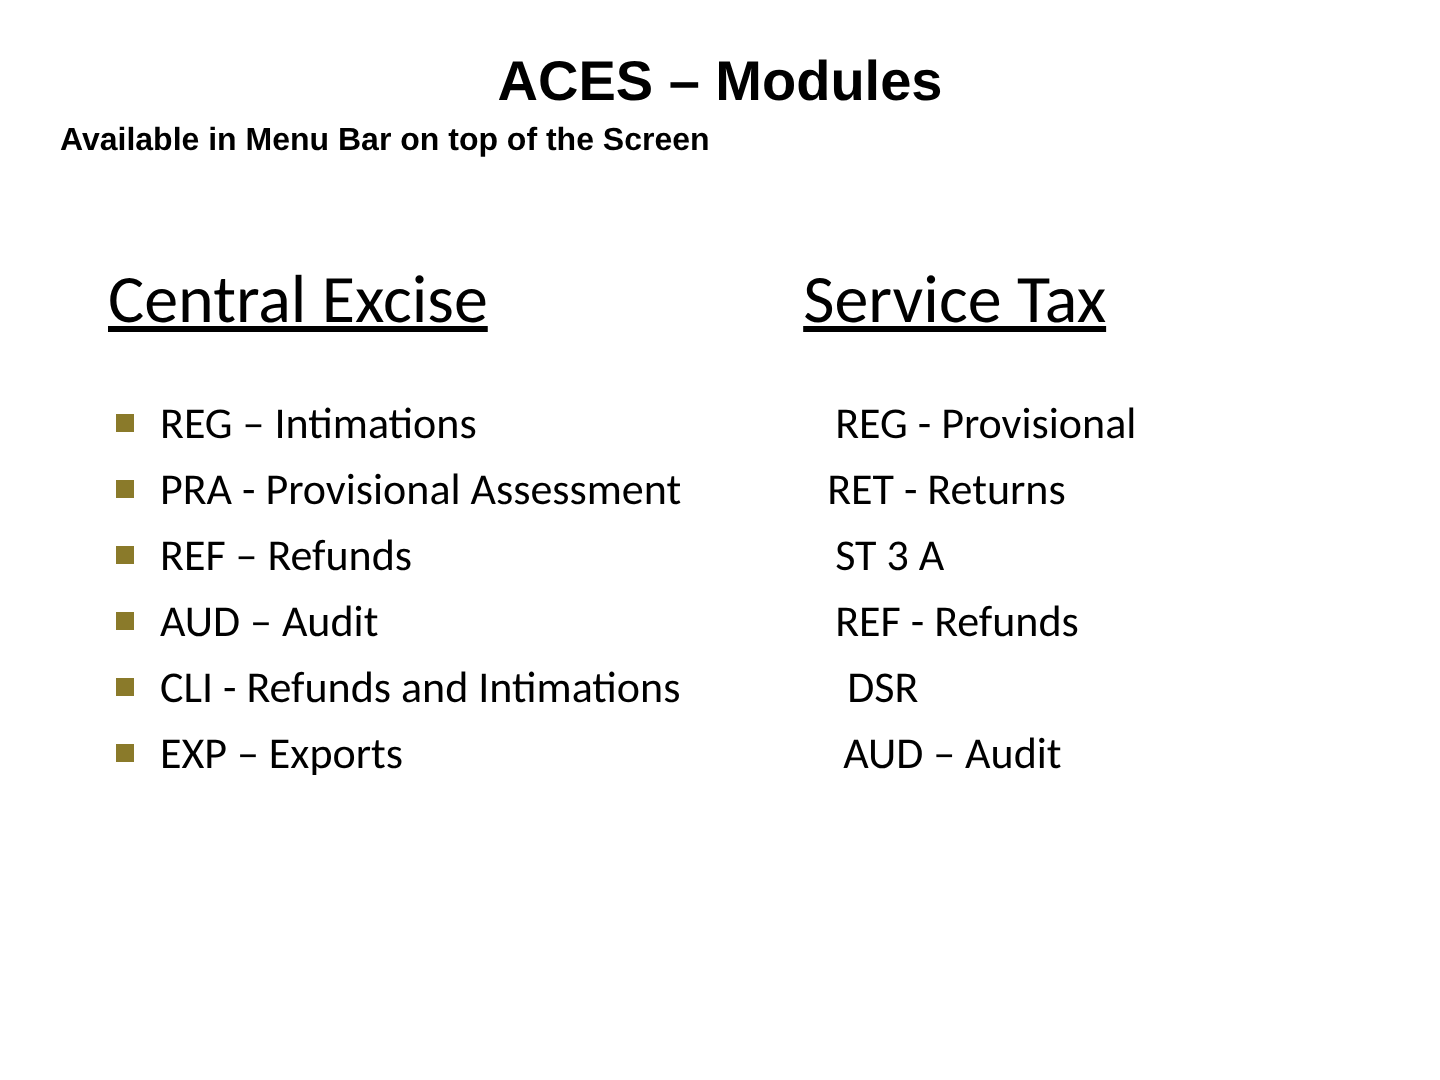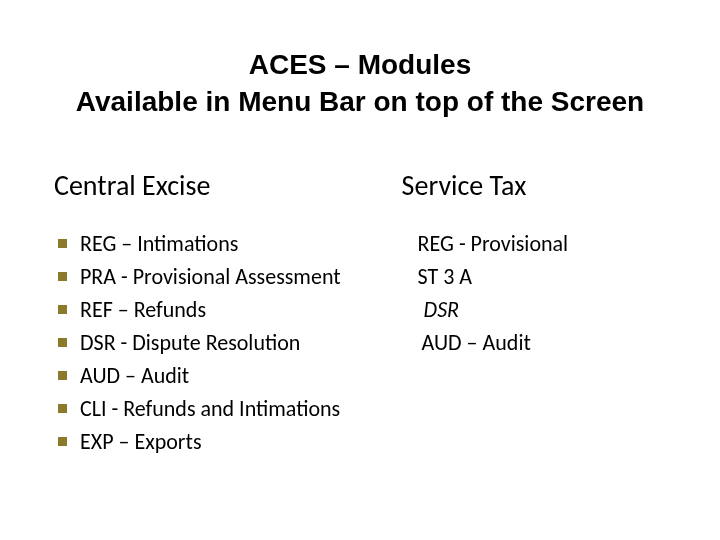--- a/index.html
+++ b/index.html
@@ -17,7 +17,6 @@
     position: relative;
     box-sizing: border-box;
     padding: 24px 30px 20px 30px;
-    margin-top: 24px;
   }
   .title {
     text-align: center;

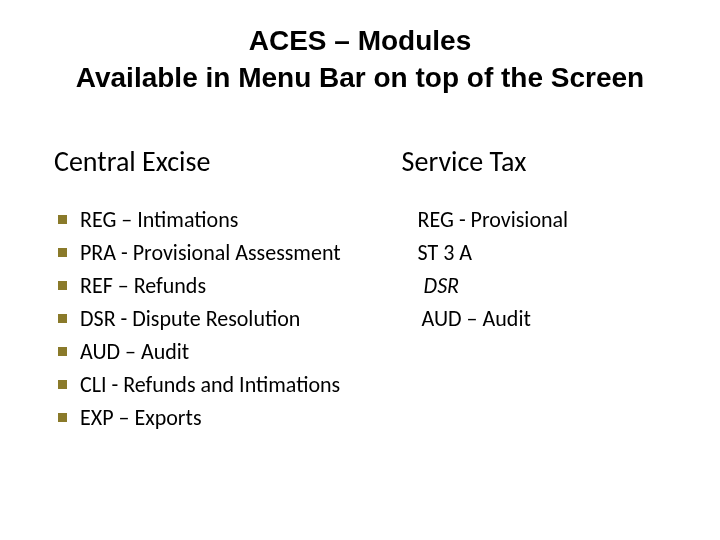--- a/index.html
+++ b/index.html
@@ -27,10 +27,9 @@
     margin: 0 0 4px 0;
   }
   .subtitle {
-    text-align: center;
     font-family: Verdana, Geneva, sans-serif;
     font-weight: 700;
-    font-size: 28px;
+    font-size: 16px;
     margin: 0 0 50px 0;
   }
   .columns {

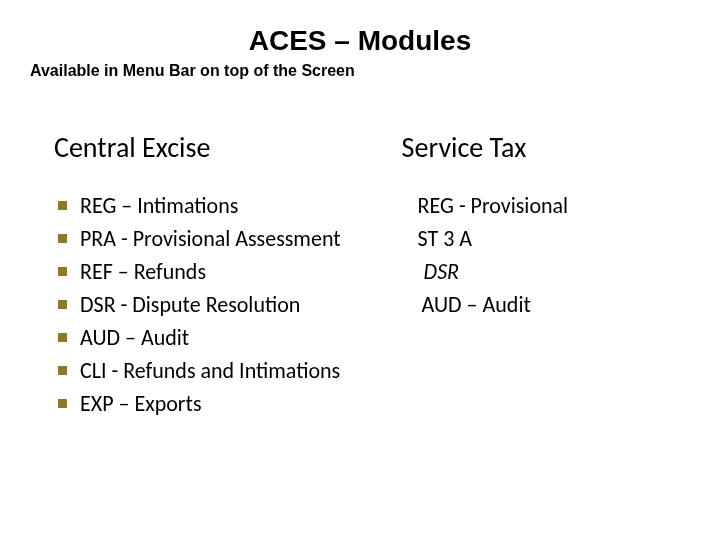--- a/index.html
+++ b/index.html
@@ -47,8 +47,9 @@
     box-sizing: border-box;
   }
   .col-heading {
-    font-size: 28px;
+    font-size: 34px;
     font-weight: 400;
+    text-decoration: underline;
     margin: 0 0 24px 0;
   }
   .col-left .col-heading {

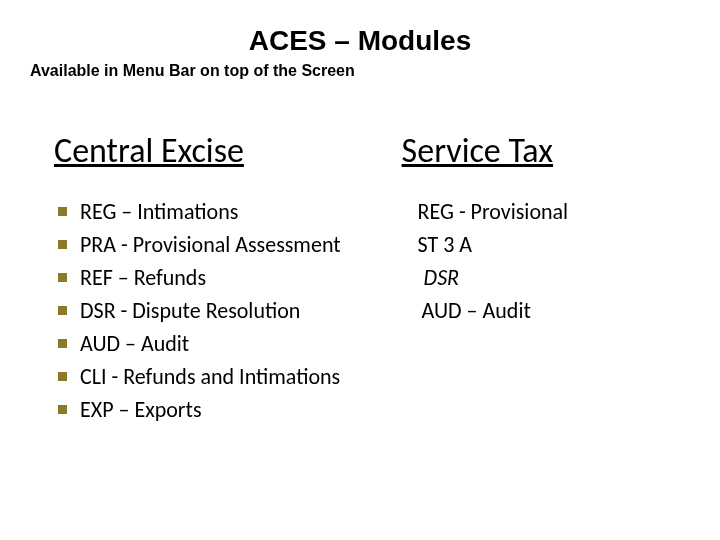--- a/index.html
+++ b/index.html
@@ -119,6 +119,7 @@
       <div class="col-heading">Service Tax</div>
       <div class="right-list">
         <div class="r1">REG - Provisional</div>
+        <div class="r2">RET - Returns</div>
         <div class="r3">ST 3 A</div>
         <div class="r5">DSR</div>
         <div class="r6">AUD – Audit</div>

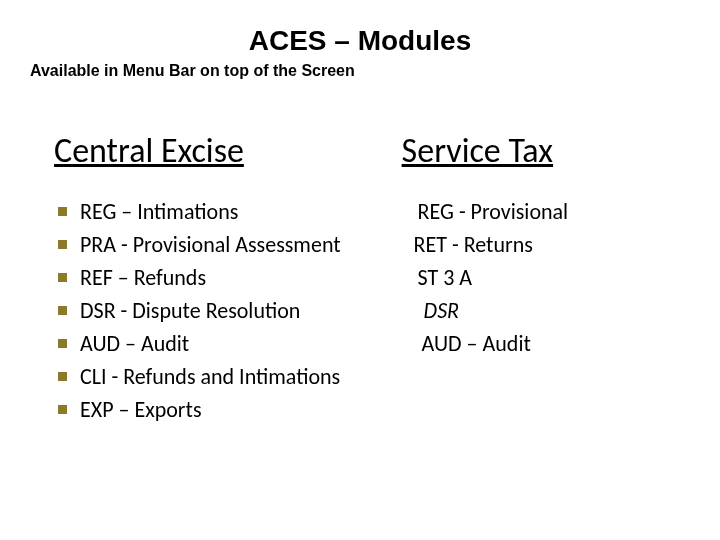--- a/index.html
+++ b/index.html
@@ -108,7 +108,6 @@
         <li>REG – Intimations</li>
         <li>PRA - Provisional Assessment</li>
         <li>REF – Refunds</li>
-        <li>DSR - Dispute Resolution</li>
         <li>AUD – Audit</li>
         <li>CLI   - Refunds and Intimations</li>
         <li>EXP – Exports</li>

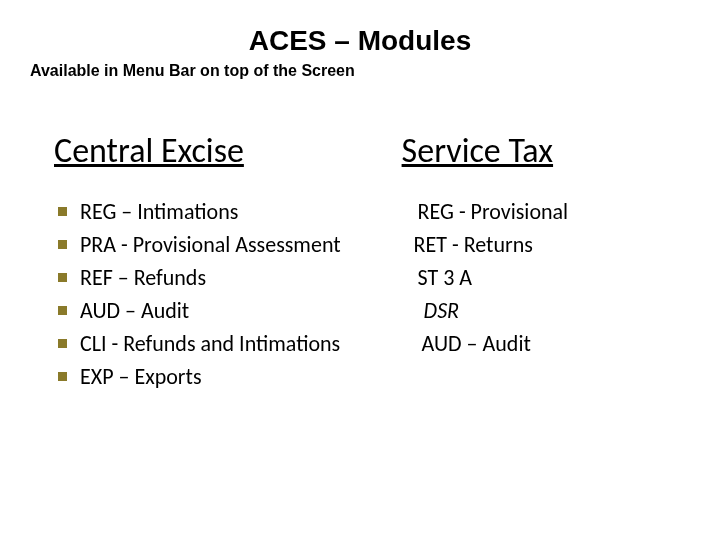--- a/index.html
+++ b/index.html
@@ -120,6 +120,7 @@
         <div class="r1">REG - Provisional</div>
         <div class="r2">RET - Returns</div>
         <div class="r3">ST 3 A</div>
+        <div class="r4">REF - Refunds</div>
         <div class="r5">DSR</div>
         <div class="r6">AUD – Audit</div>
       </div>

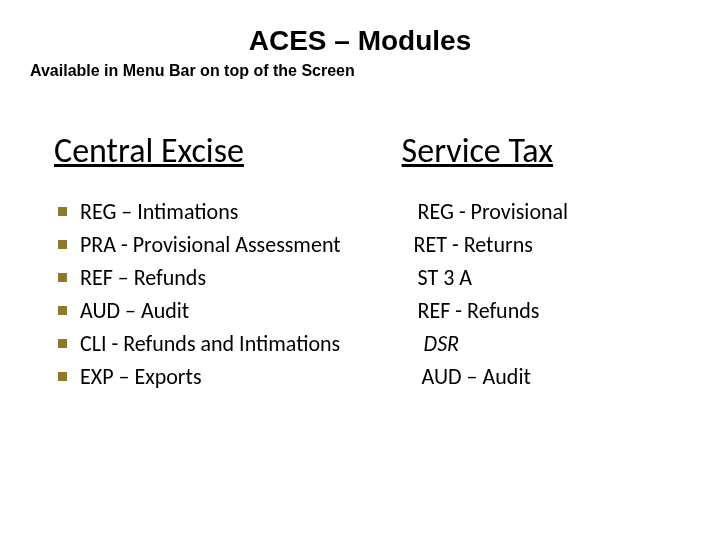--- a/index.html
+++ b/index.html
@@ -90,7 +90,7 @@
   .r2 { padding-left: 6px; }
   .r3 { padding-left: 10px; }
   .r4 { padding-left: 10px; }
-  .r5 { padding-left: 16px; font-style: italic; }
+  .r5 { padding-left: 16px; }
   .r6 { padding-left: 14px; }
 </style>
 </head>

